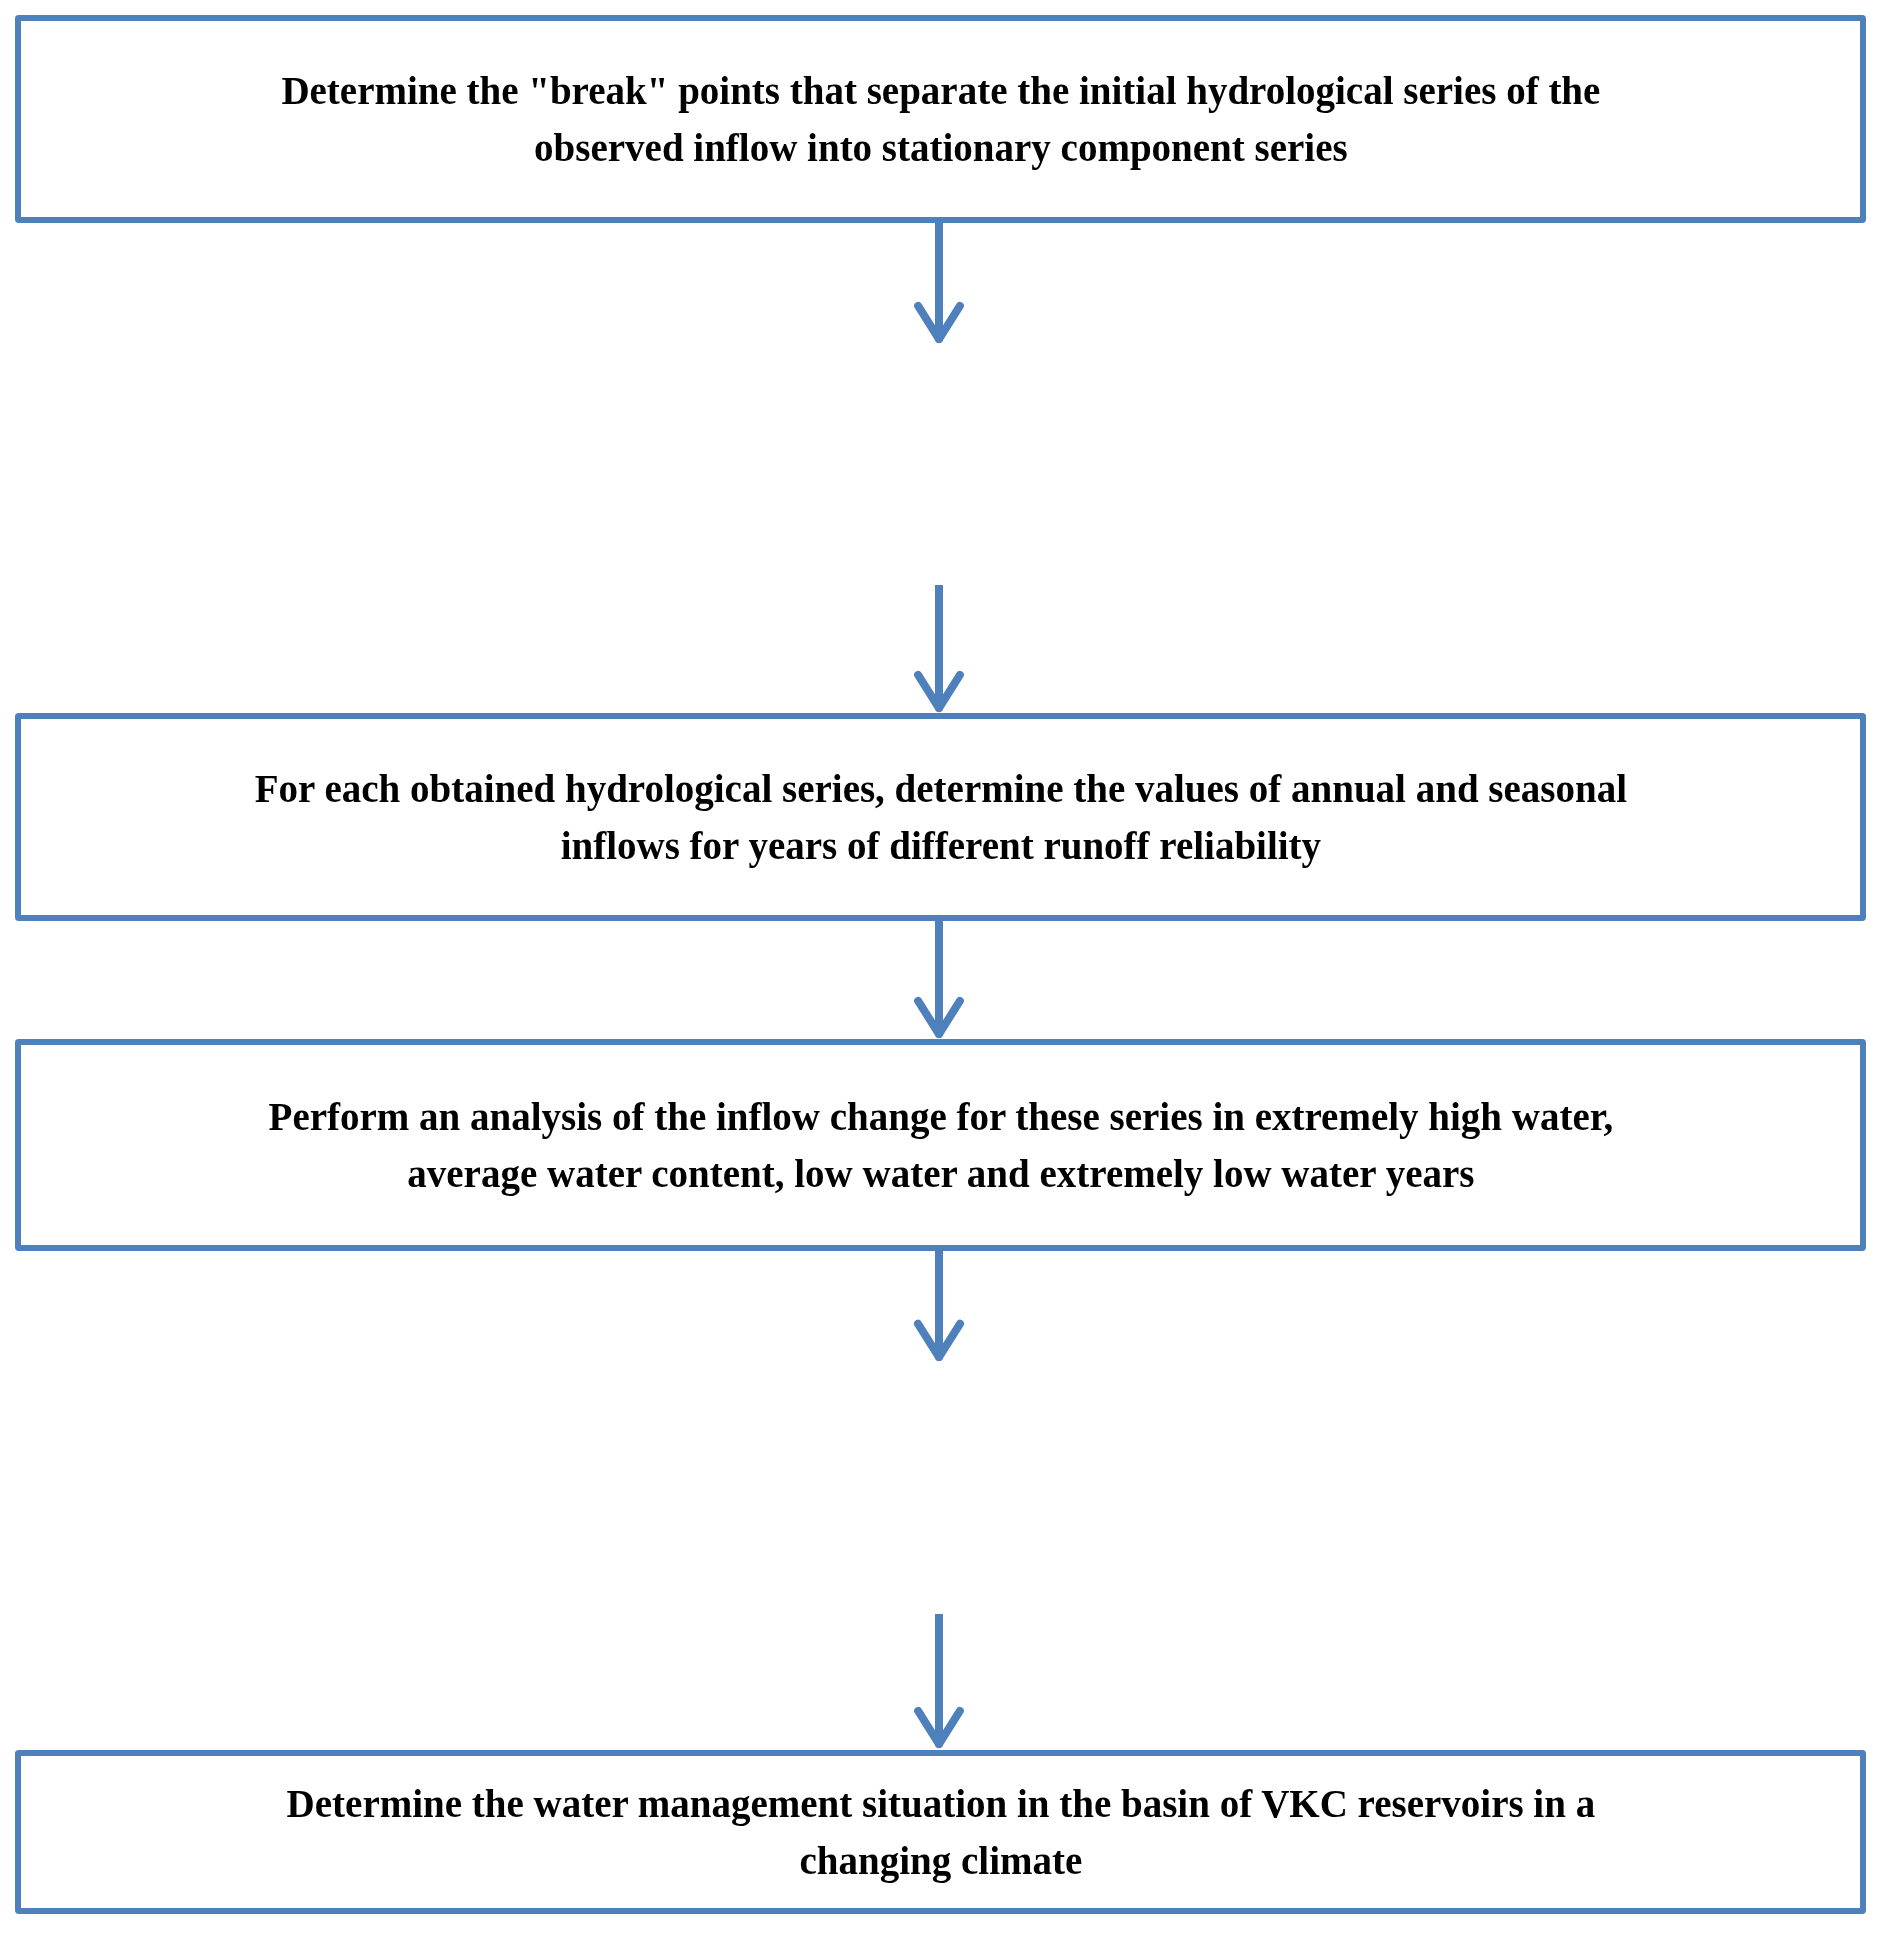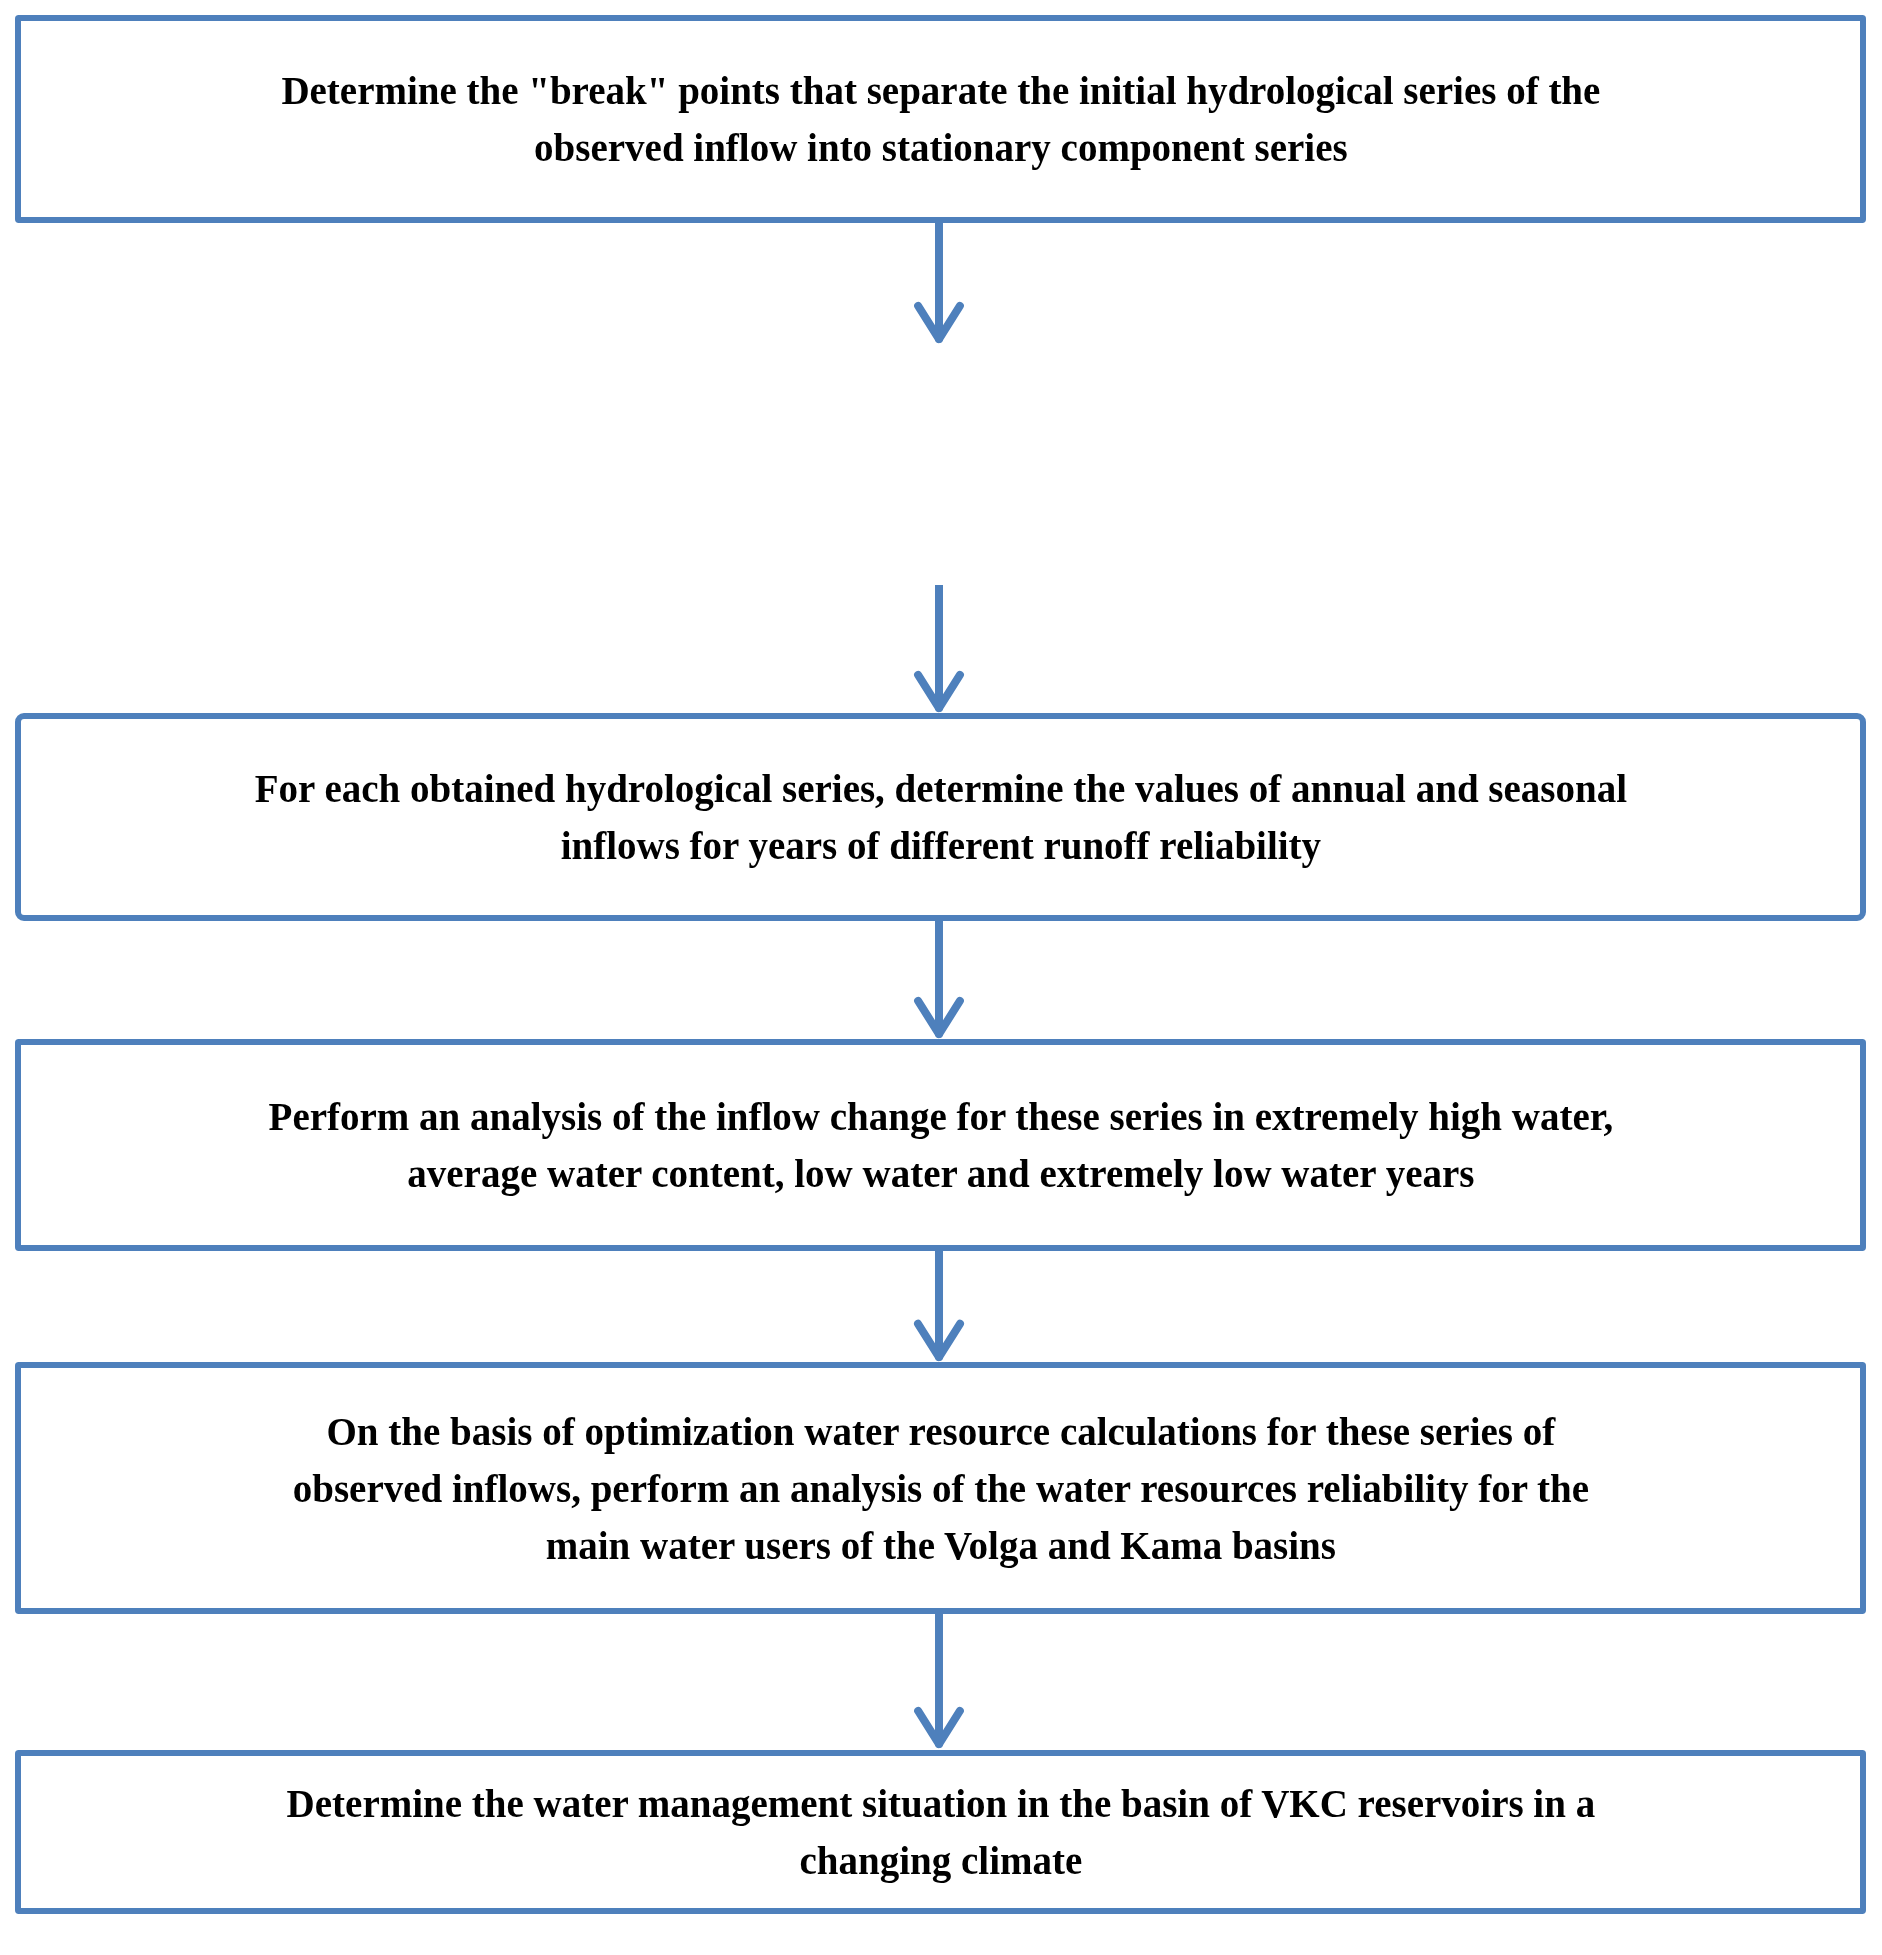--- a/index.html
+++ b/index.html
@@ -37,7 +37,7 @@
   }
   .box-1 { top: 15.4px;   height: 208px; }
   .box-2 { top: 345px;  height: 240px; }
-  .box-3 { top: 713px; height: 208px; border-radius: 9px; }
+  .box-3 { top: 713px; height: 208px; }
   .box-4 { top: 1039px; height: 212px; }
   .box-5 { top: 1362px; height: 252px; }
   .box-6 { top: 1750px; height: 164px; }

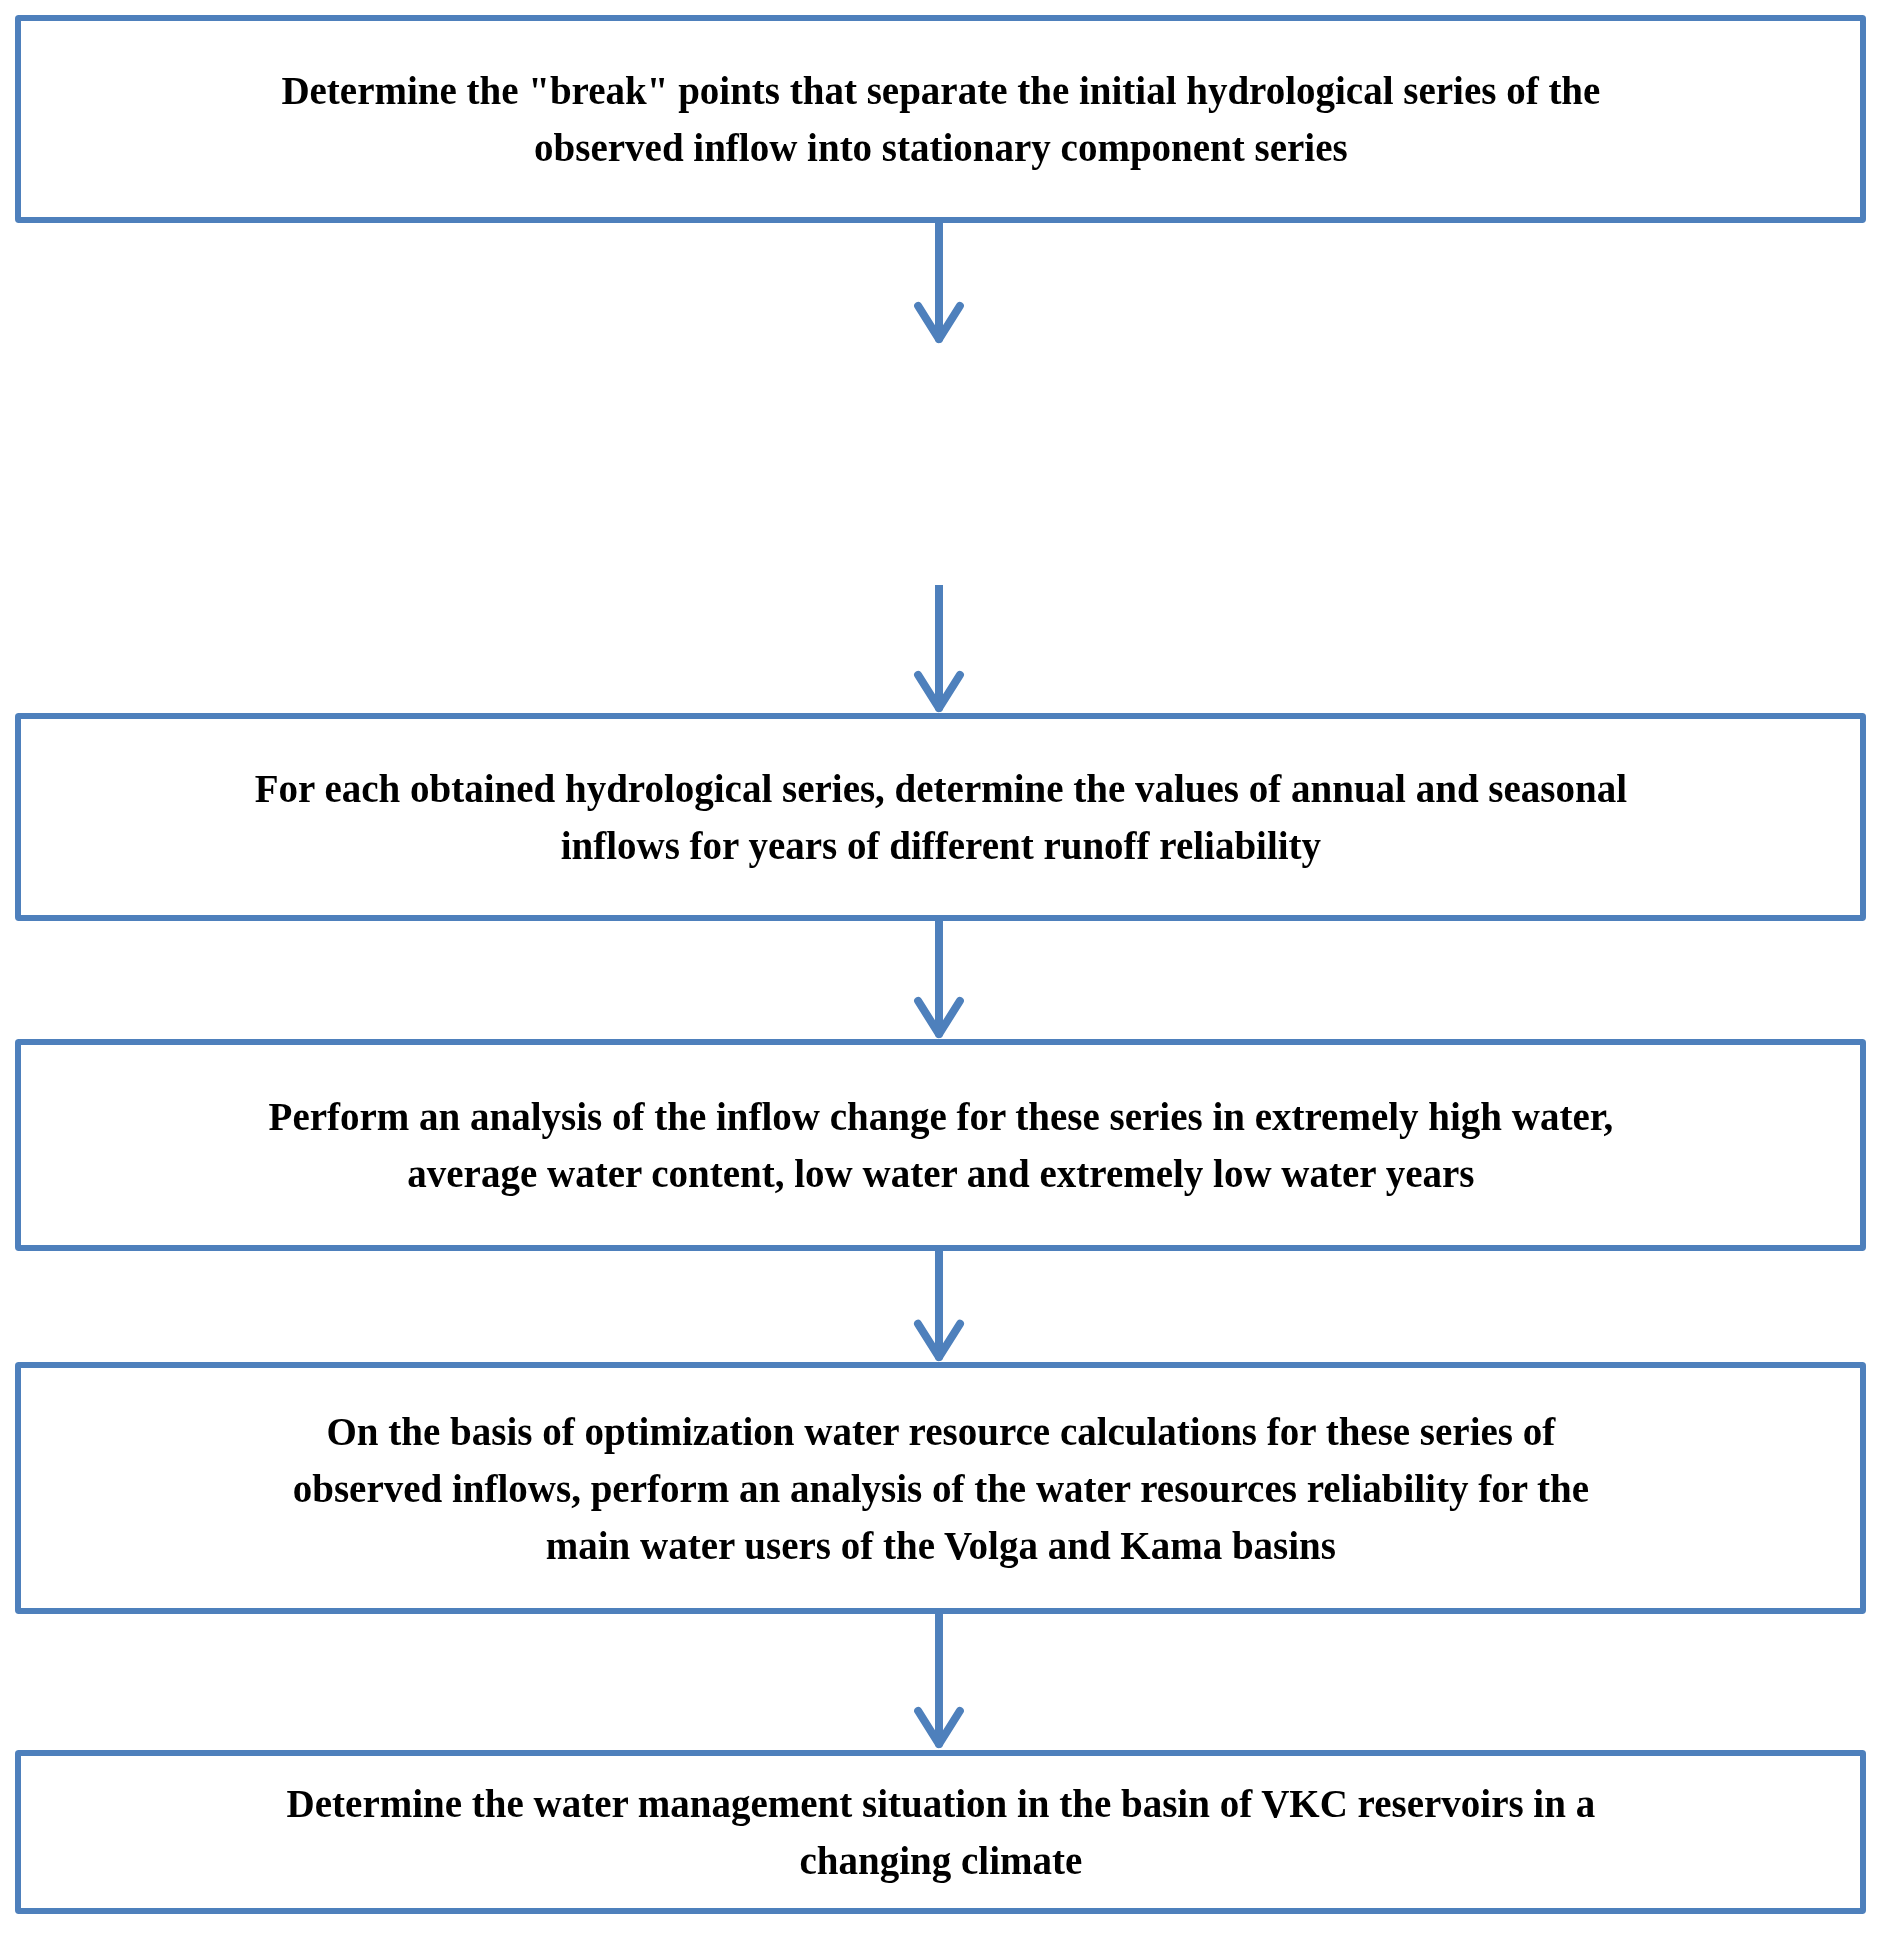--- a/index.html
+++ b/index.html
@@ -103,11 +103,6 @@
     </svg>
   </div>
 
-  <div class="flow-box box-5">
-    <div class="box-text">On the basis of optimization water resource calculations for these series of
-observed inflows, perform an analysis of the water resources reliability for the
-main water users of the Volga and Kama basins</div>
-  </div>
 
   <div class="arrow arrow-5">
     <svg viewBox="0 0 120 220" fill="none" stroke="currentColor" stroke-width="13" stroke-linecap="round" stroke-linejoin="round">

